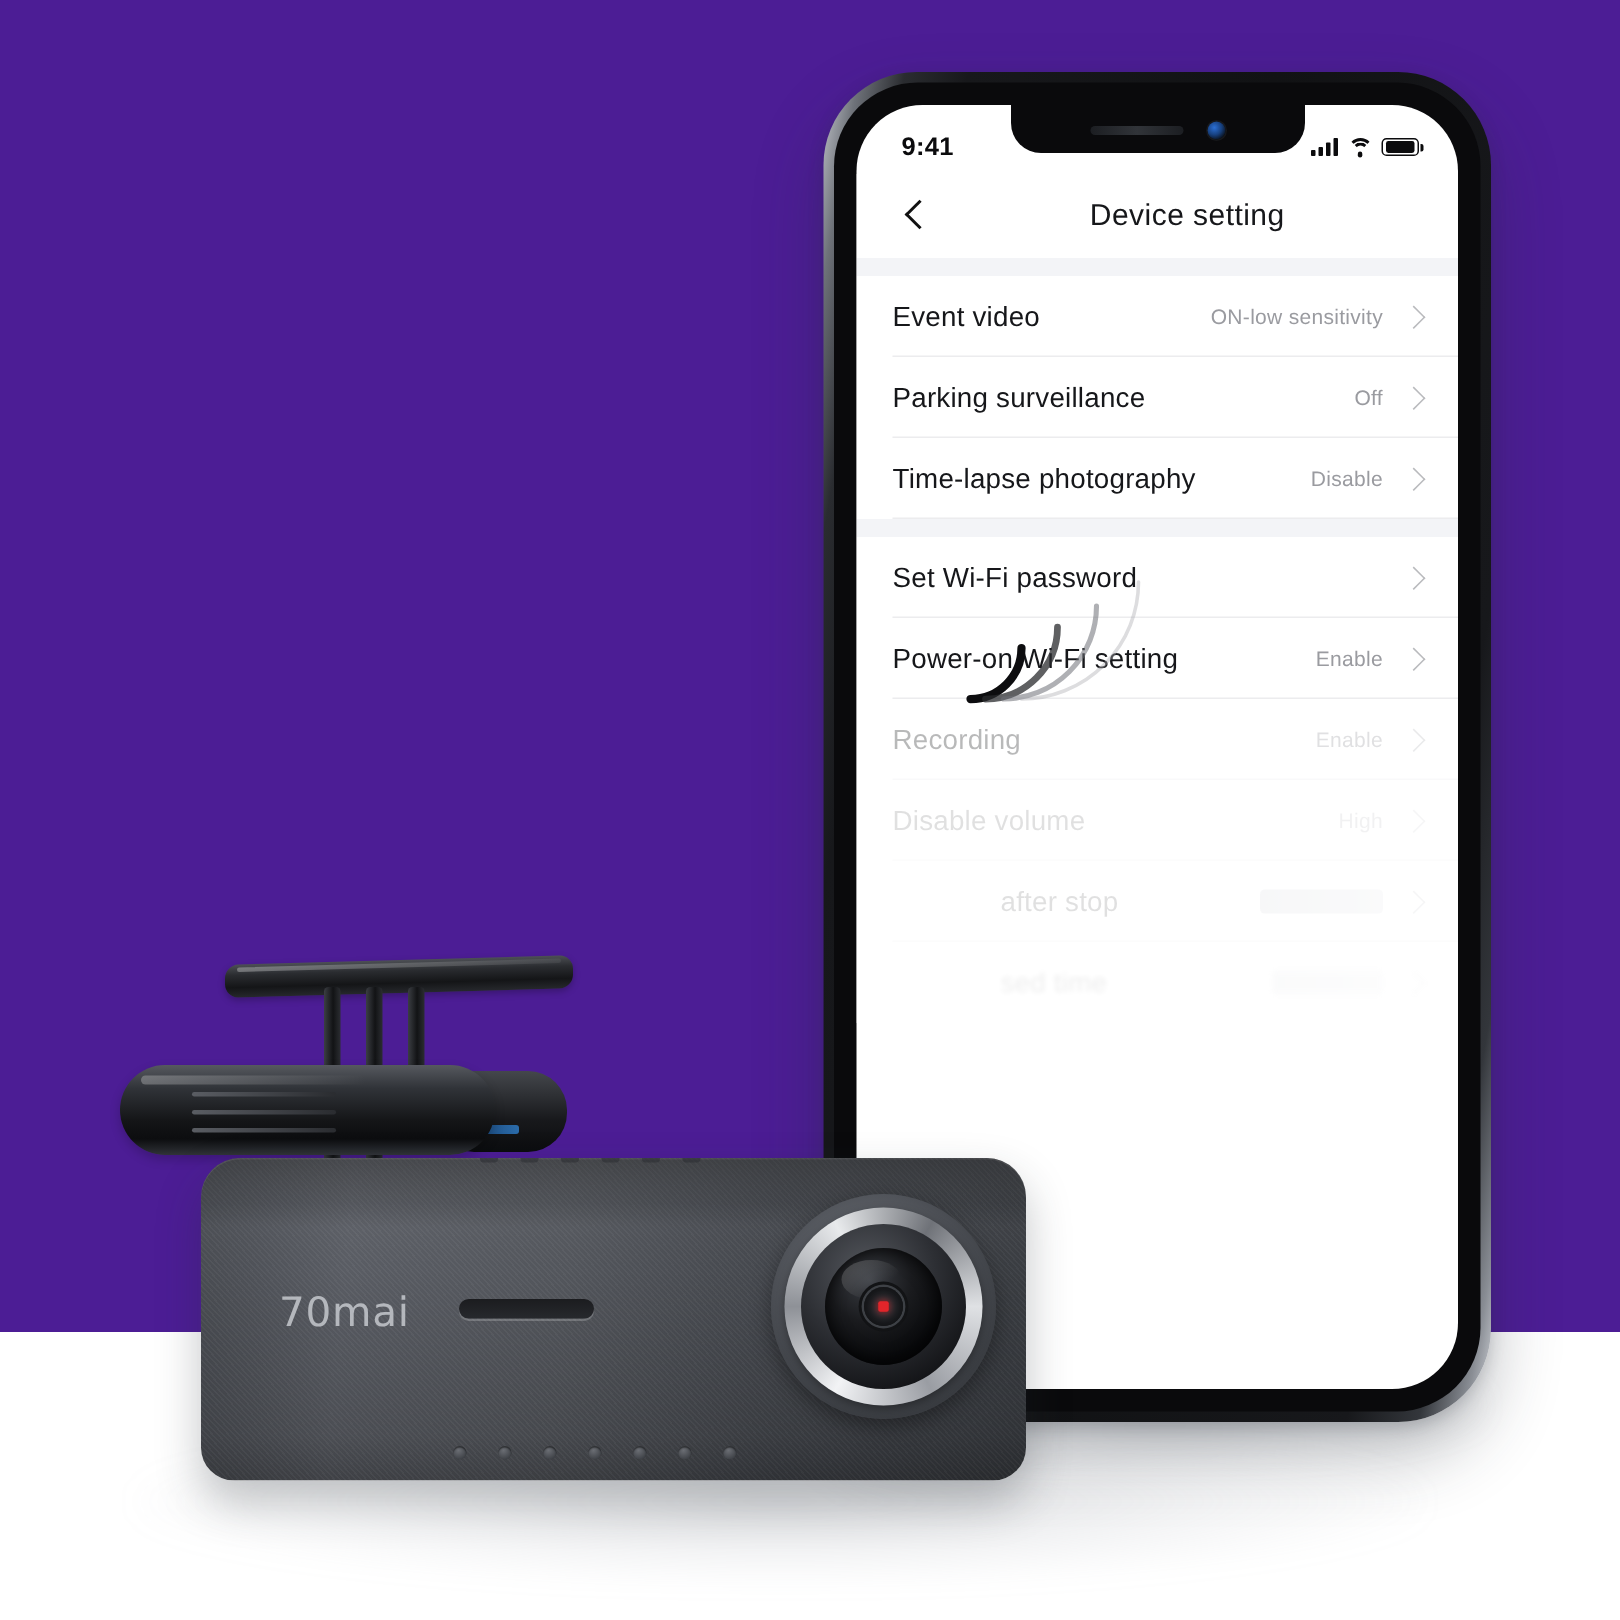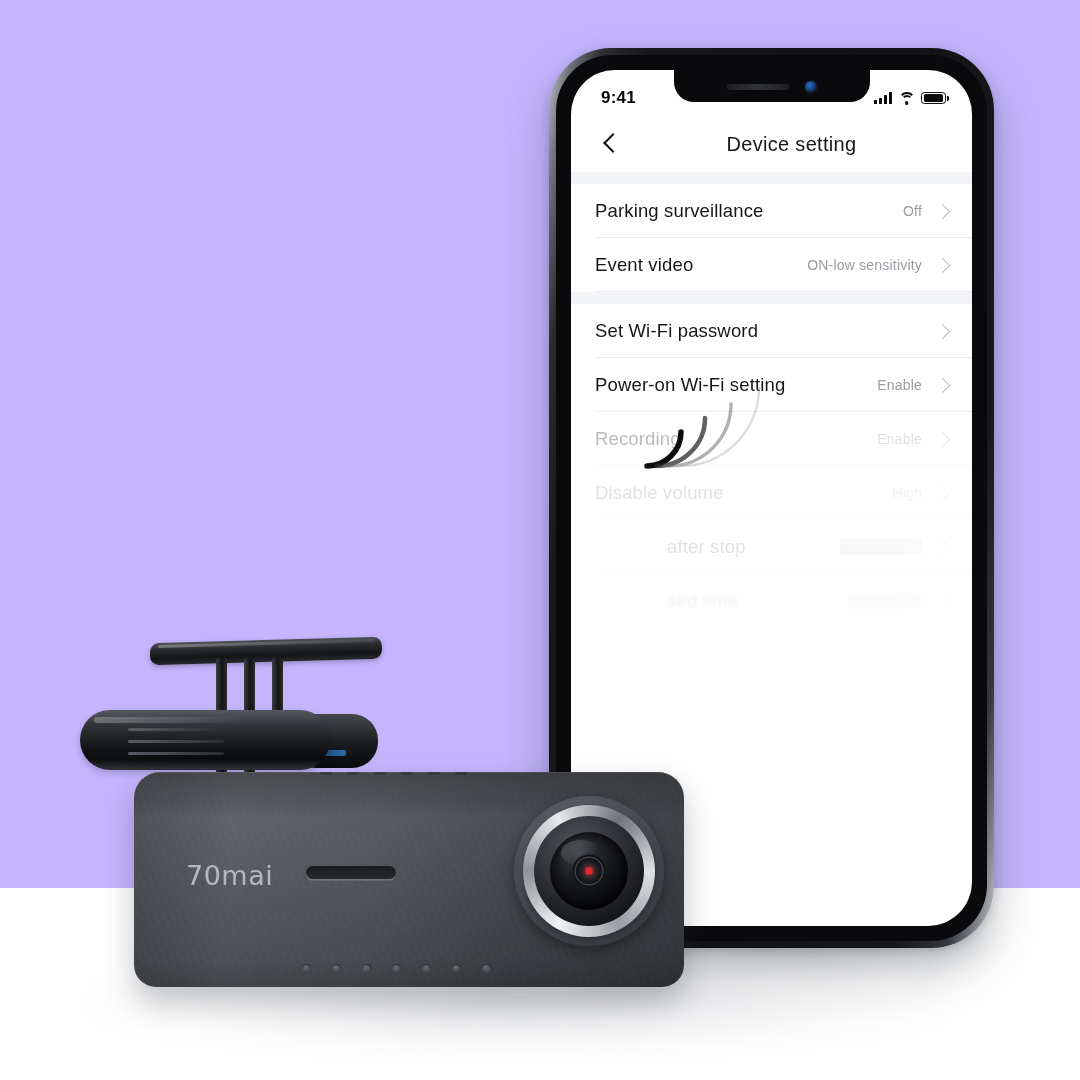--- a/index.html
+++ b/index.html
@@ -9,7 +9,7 @@
     font-family:"Liberation Sans", sans-serif;
     overflow:hidden;
   }
-  #stage { position:relative; width:1080px; height:888px; background:#c4b5fd; }
+  #stage { position:relative; width:1080px; height:888px; background:#4c1d95; }
 
   
   .floor-shadow{

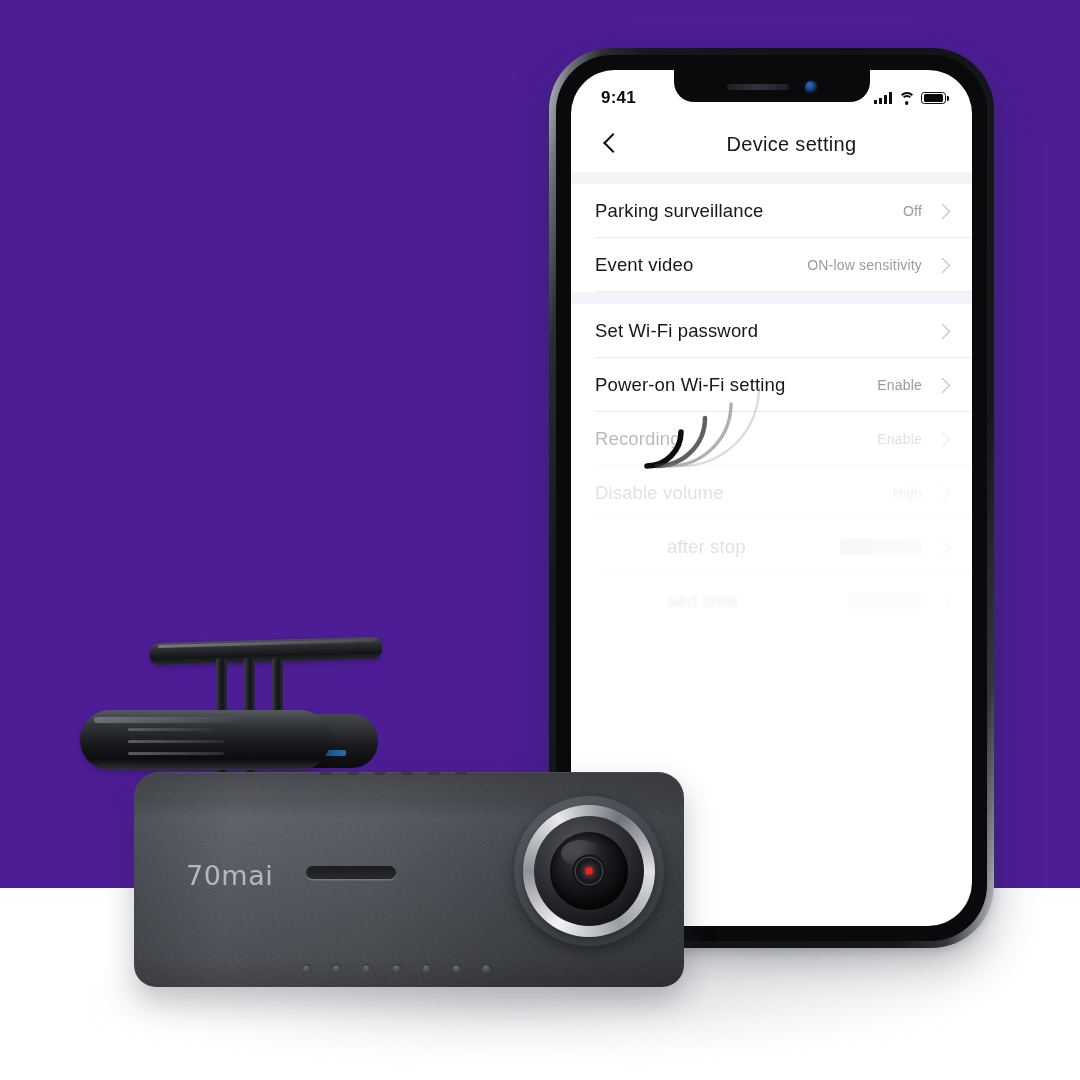--- a/index.html
+++ b/index.html
@@ -277,16 +277,16 @@
 
           <div class="list">
             <div class="row">
+              <div class="row-label">Event video</div>
+              <div class="row-right">
+                <div class="row-value">ON-low sensitivity</div>
+                <div class="chev"></div>
+              </div>
+            </div>
+            <div class="row">
               <div class="row-label">Parking surveillance</div>
               <div class="row-right">
                 <div class="row-value">Off</div>
-                <div class="chev"></div>
-              </div>
-            </div>
-            <div class="row">
-              <div class="row-label">Event video</div>
-              <div class="row-right">
-                <div class="row-value">ON-low sensitivity</div>
                 <div class="chev"></div>
               </div>
             </div>

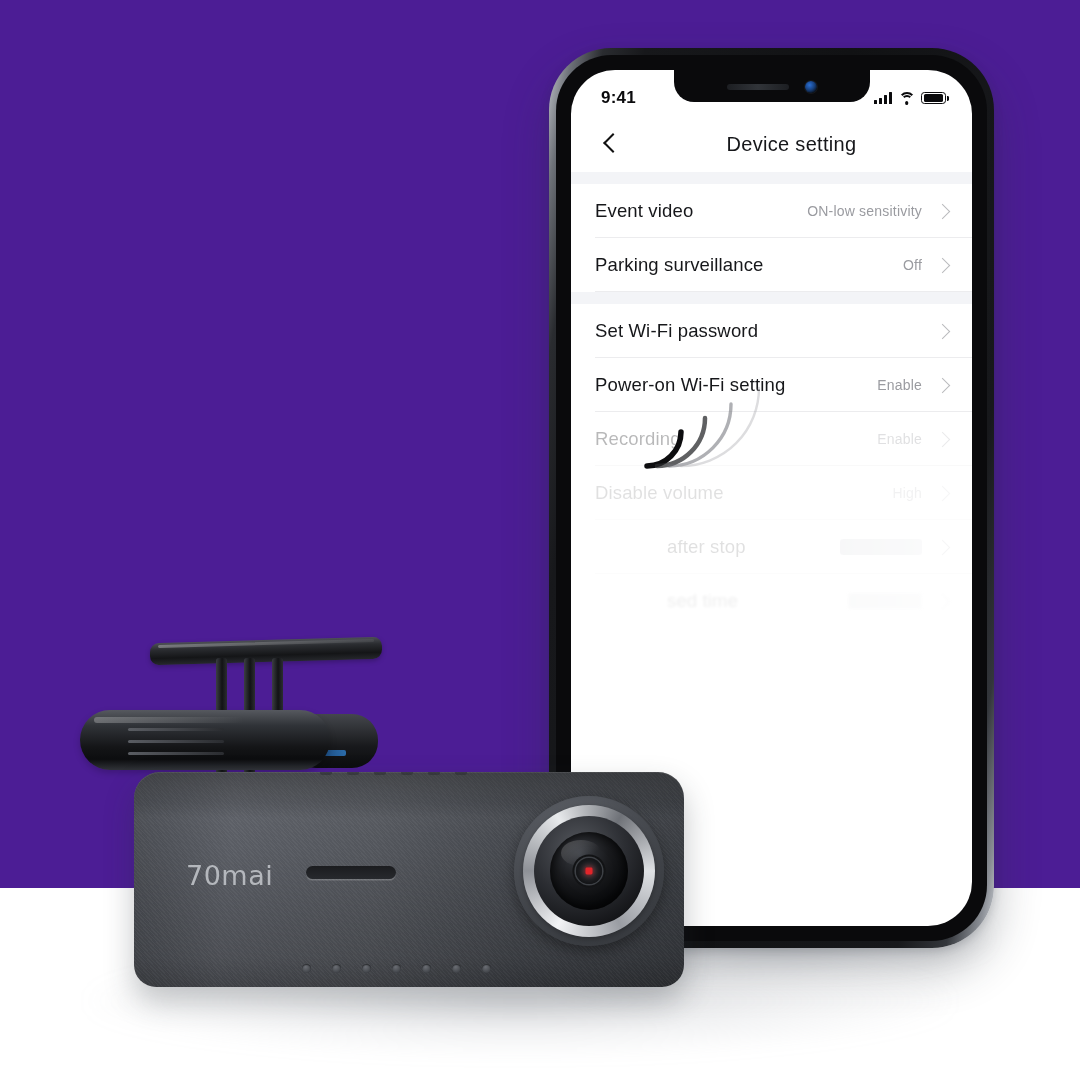--- a/index.html
+++ b/index.html
@@ -290,6 +290,13 @@
                 <div class="chev"></div>
               </div>
             </div>
+            <div class="row">
+              <div class="row-label">Time-lapse photography</div>
+              <div class="row-right">
+                <div class="row-value">Disable</div>
+                <div class="chev"></div>
+              </div>
+            </div>
           </div>
 
           <div class="band"></div>

